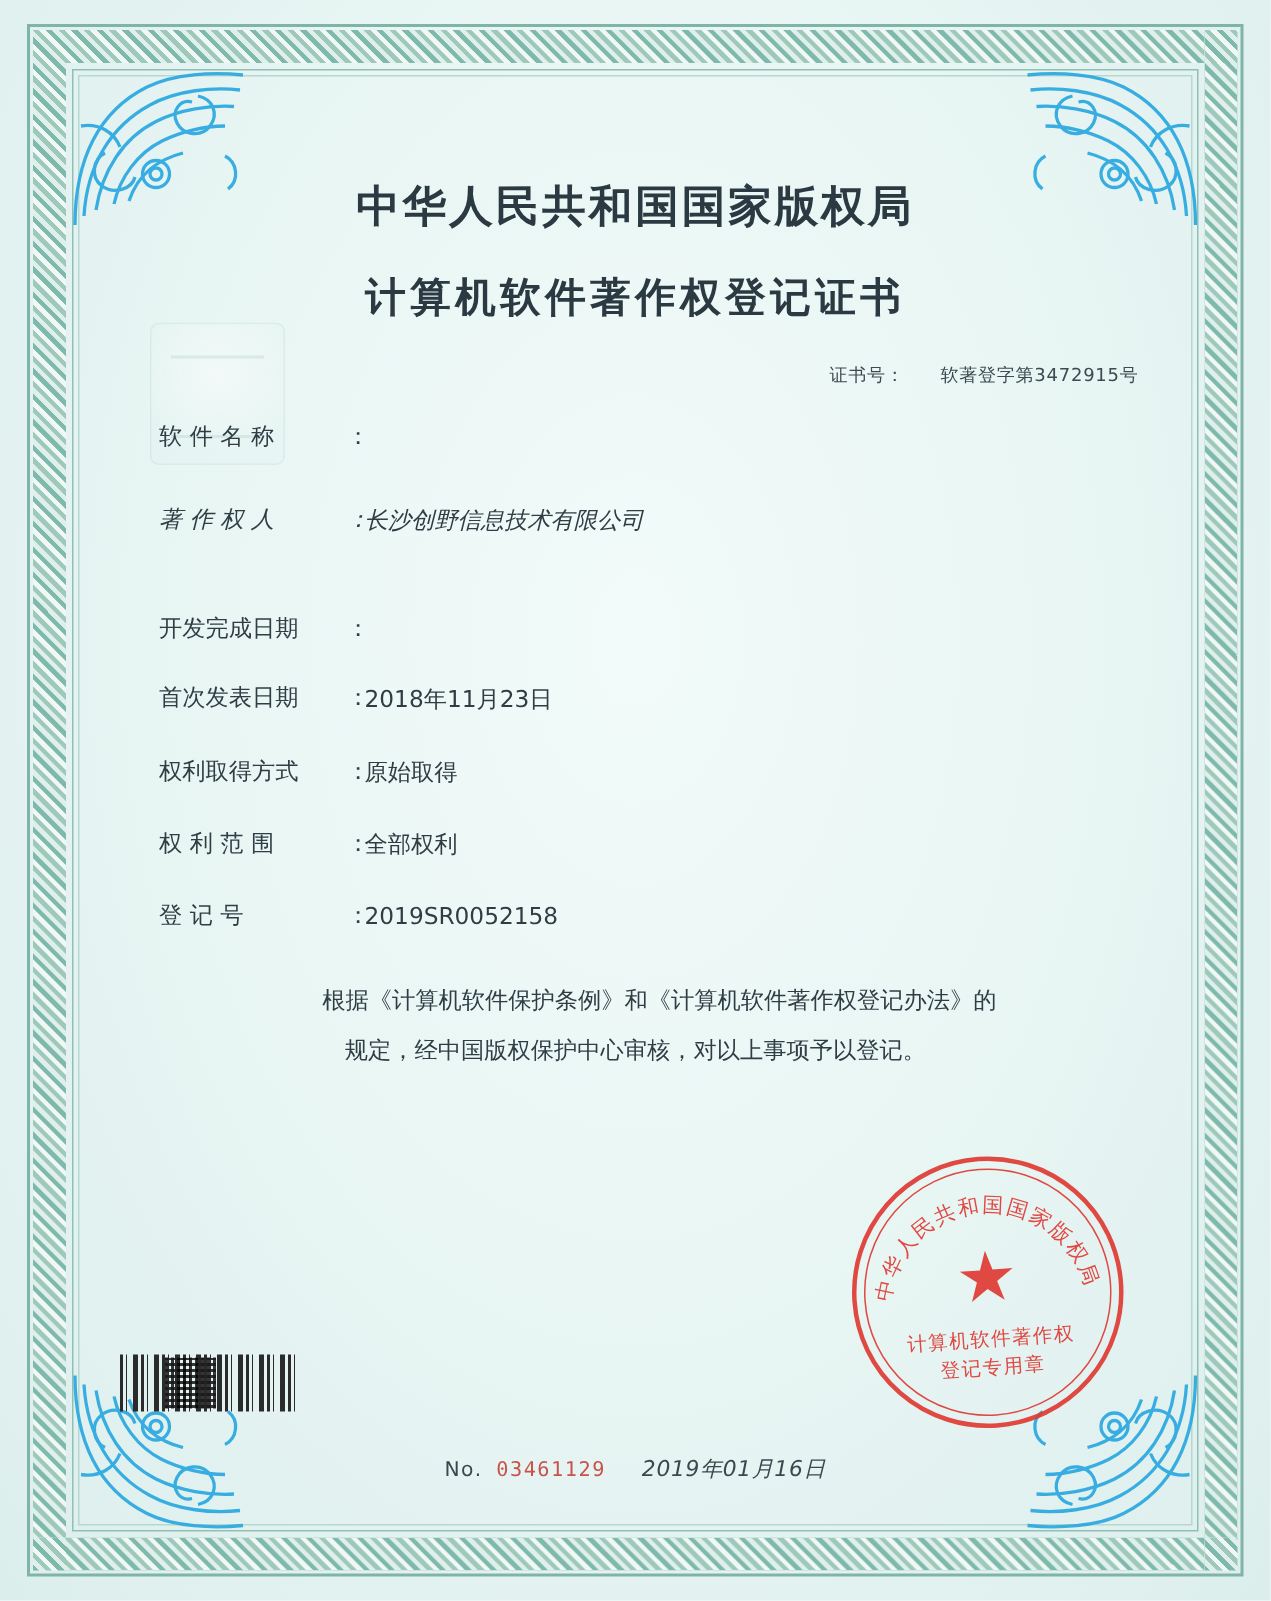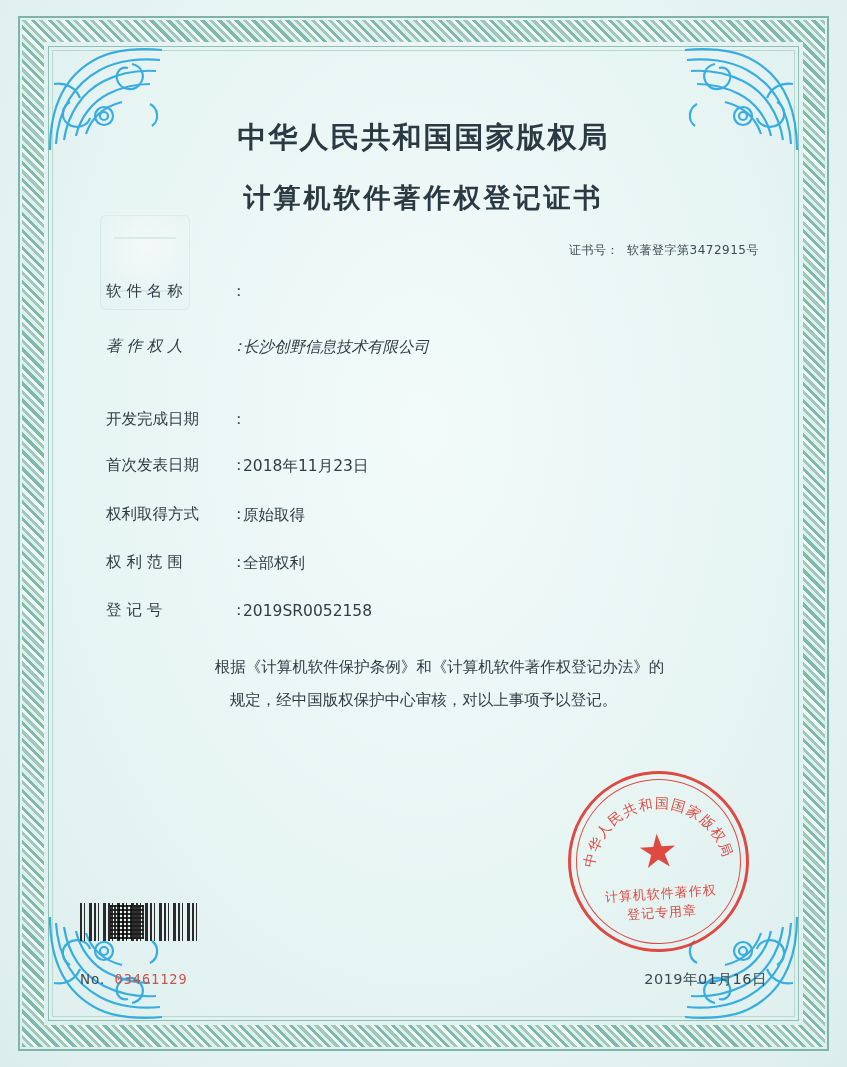--- a/index.html
+++ b/index.html
@@ -125,7 +125,7 @@
     padding-right: 8px;
     letter-spacing: .5px;
   }
-  .cert-no .label { margin-right: 8px; }
+  .cert-no .label { margin-right: 24px; }
 
   .fields {
     margin-top: 22px;

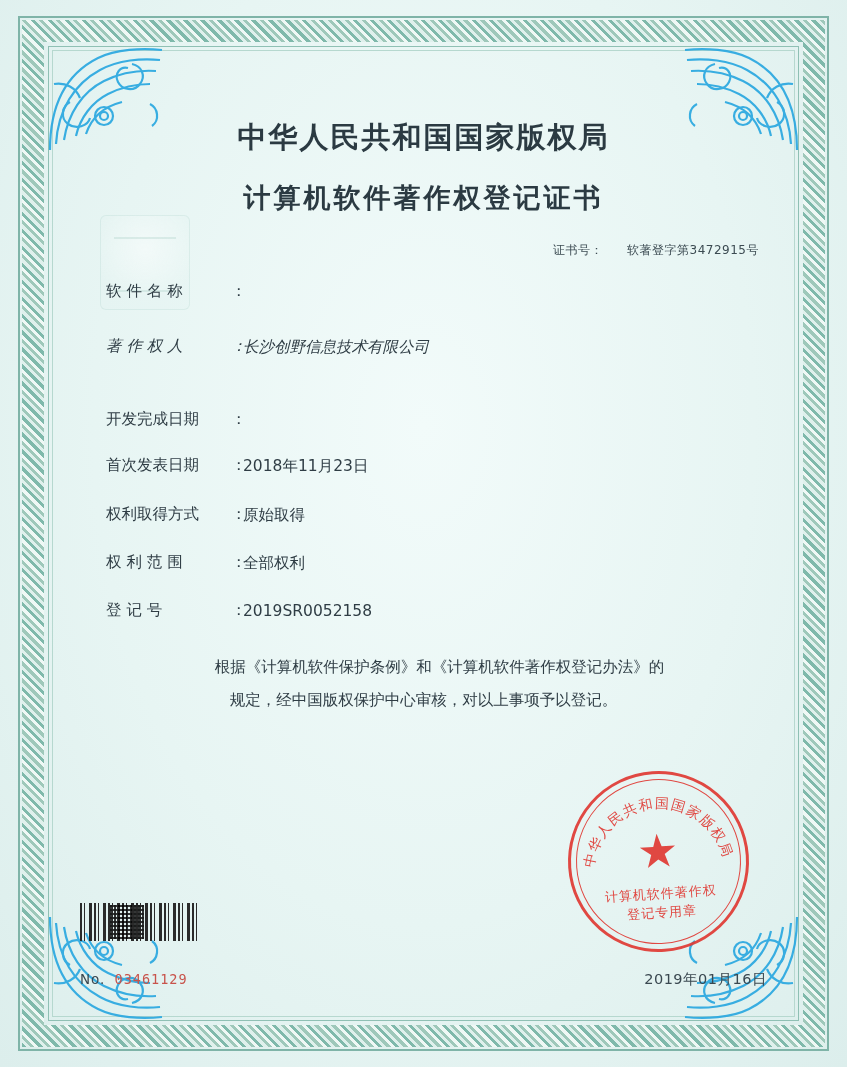--- a/index.html
+++ b/index.html
@@ -245,7 +245,7 @@
     right: 80px;
     bottom: 78px;
     display: flex;
-    justify-content: space-between;
+    justify-content: center;
     align-items: baseline;
     font-size: 14.5px;
     color: #3a4850;

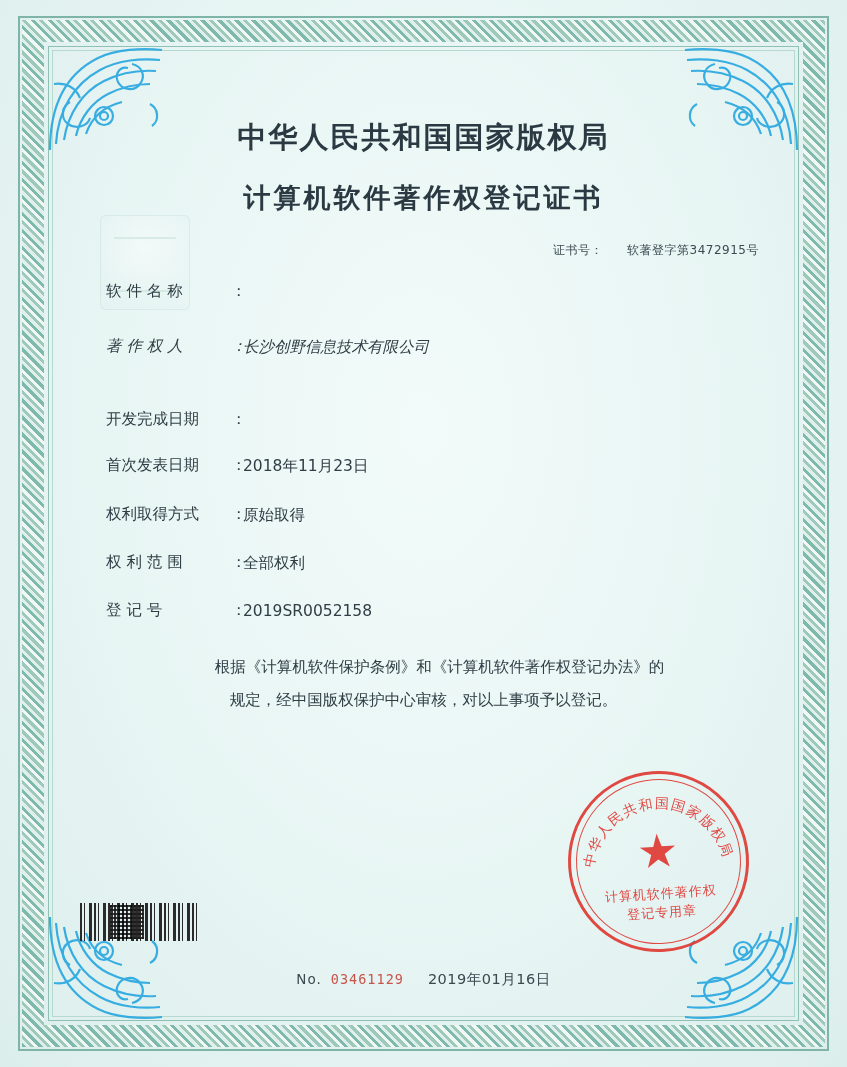--- a/index.html
+++ b/index.html
@@ -253,7 +253,7 @@
   }
   .footer .serial { color: #c8534b; letter-spacing: 1px; font-family: "DejaVu Sans Mono", monospace; font-size: 13.5px;}
   .footer .serial .nolabel { color: #3a4850; font-family: "DejaVu Sans", sans-serif; }
-  .footer .date { letter-spacing: .5px; }
+  .footer .date { letter-spacing: .5px; font-style: italic; }
 </style>
 </head>
 <body>

